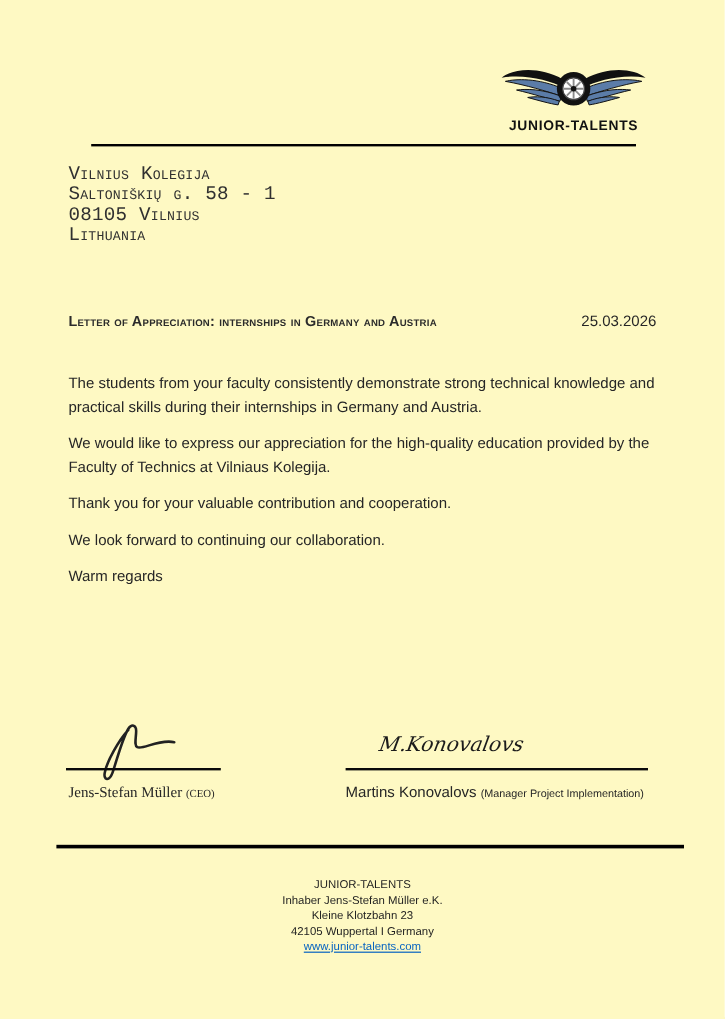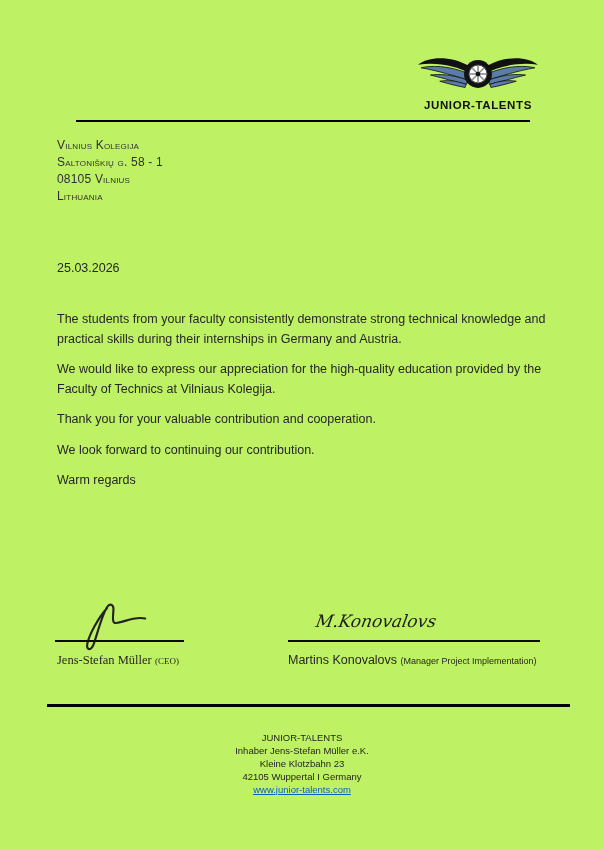--- a/index.html
+++ b/index.html
@@ -8,7 +8,7 @@
     position:relative;
     width:604px; height:849px;
     margin:0 auto;
-    background:#bef264;
+    background:#fef9c3;
     font-family:"Liberation Sans", sans-serif;
     color:#262626;
     overflow:hidden;

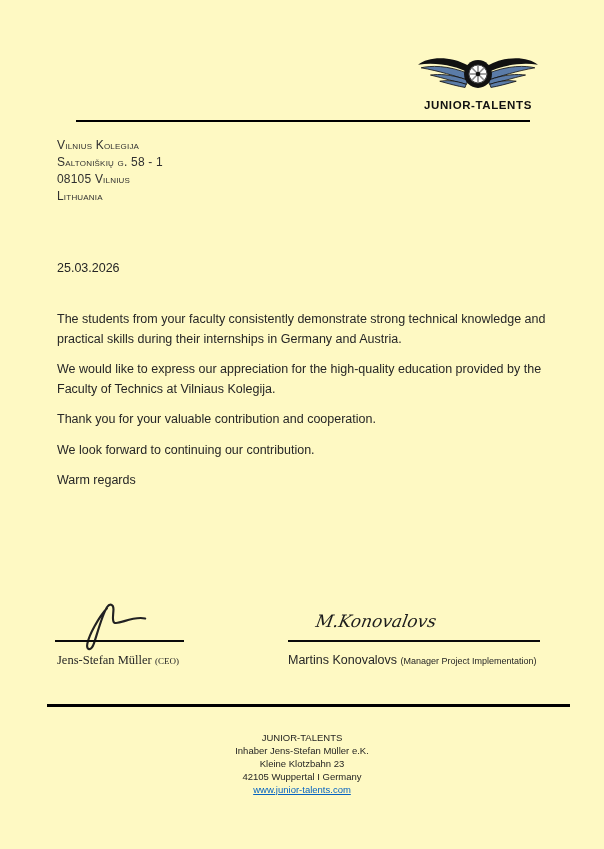--- a/index.html
+++ b/index.html
@@ -24,8 +24,8 @@
   
   .recipient { position:absolute; top:137px; left:57px; }
   .recipient-line {
-    font-variant:small-caps; font-size:12px; line-height:17px;
-    color:#303030; letter-spacing:0.2px;
+    font-variant:small-caps; font-size:16px; line-height:17px;
+    color:#303030; letter-spacing:0.2px;font-family:Liberation Mono, monospace;
   }
   
   .subject-row {

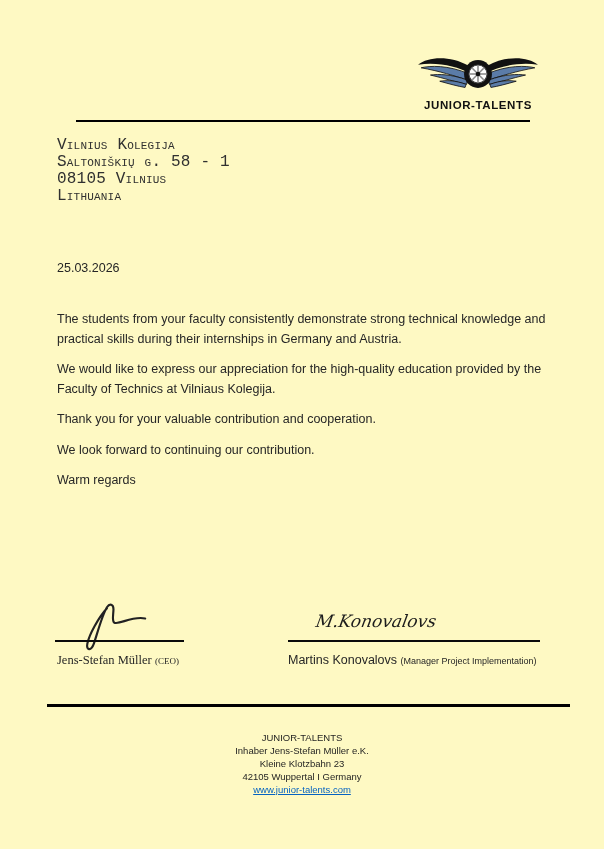--- a/index.html
+++ b/index.html
@@ -102,6 +102,7 @@
   </div>
 
   <div class="subject-row">
+    <span class="subject">Letter of Appreciation: internships in Germany and Austria</span>
     <span class="date">25.03.2026</span>
   </div>
 

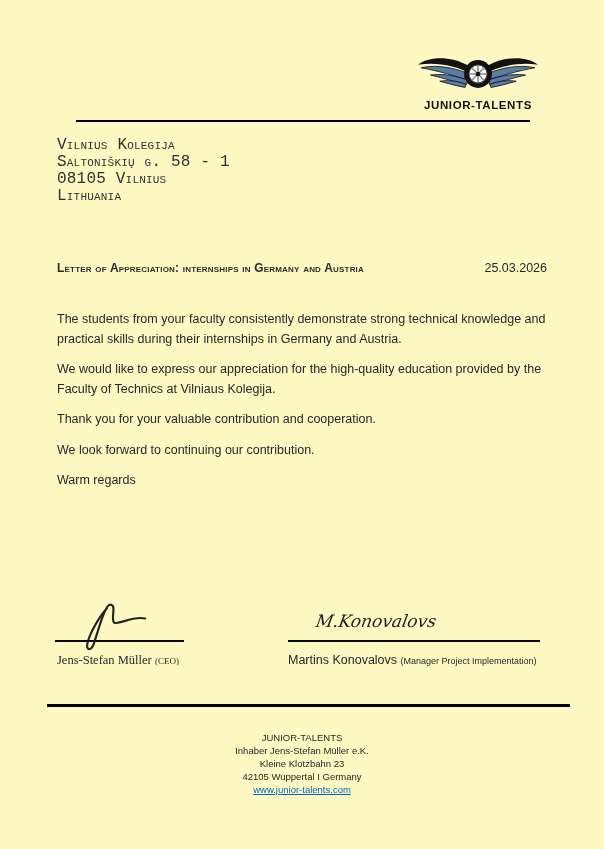--- a/index.html
+++ b/index.html
@@ -110,7 +110,7 @@
     <p>The students from your faculty consistently demonstrate strong technical knowledge and practical skills during their internships in Germany and Austria.</p>
     <p>We would like to express our appreciation for the high-quality education provided by the Faculty of Technics at Vilniaus Kolegija.</p>
     <p>Thank you for your valuable contribution and cooperation.</p>
-    <p>We look forward to continuing our contribution.</p>
+    <p>We look forward to continuing our collaboration.</p>
     <p>Warm regards</p>
   </div>
 

